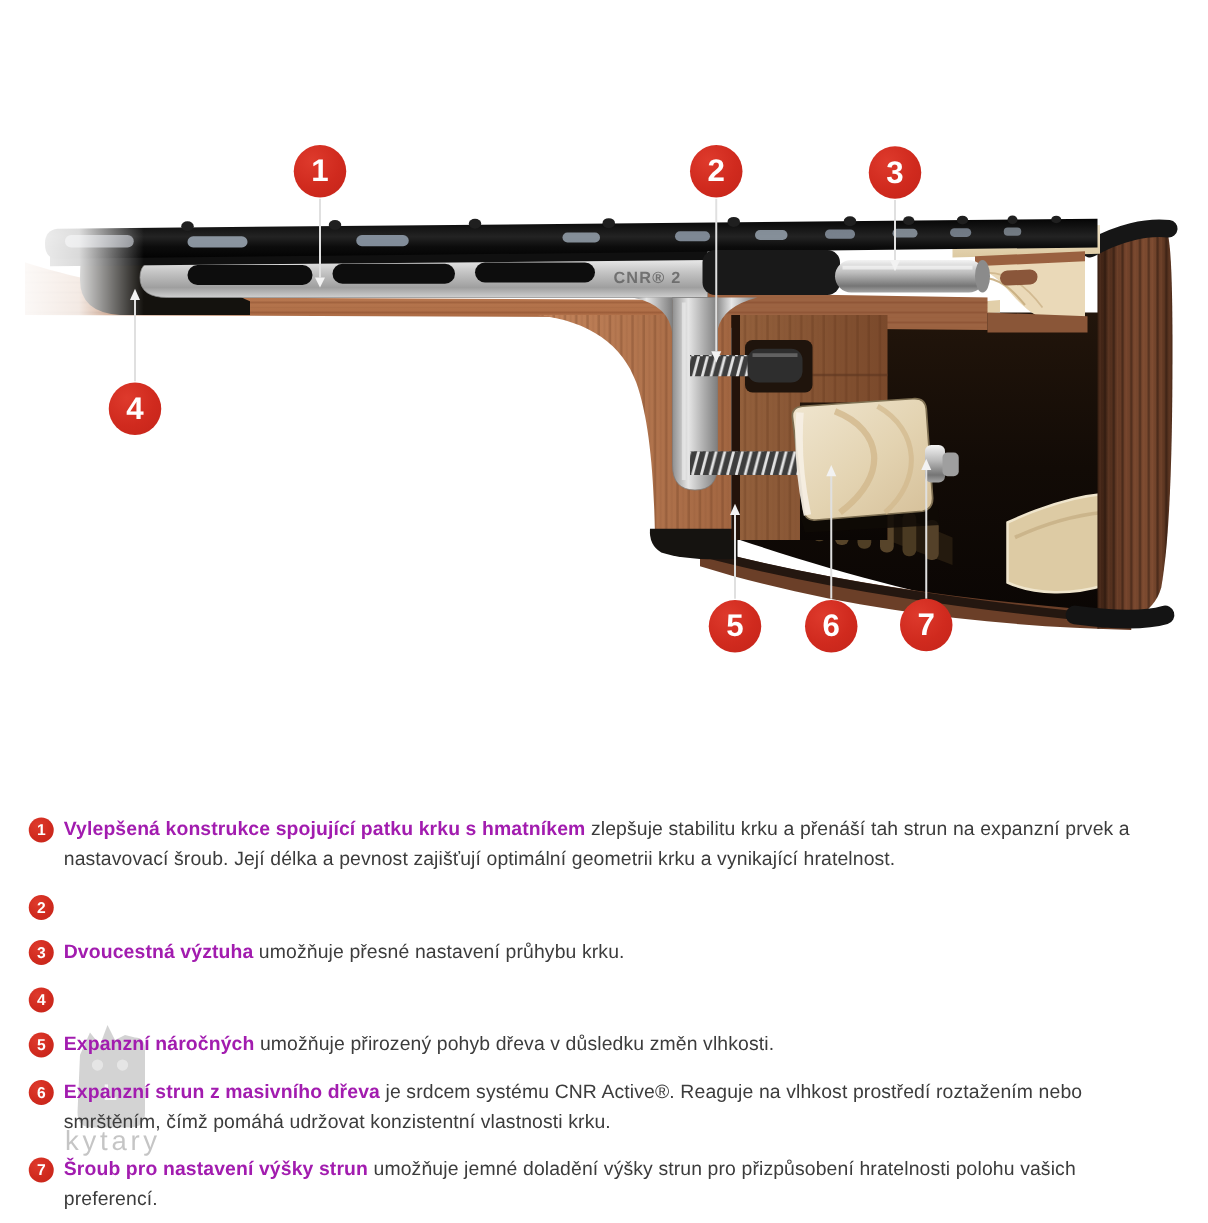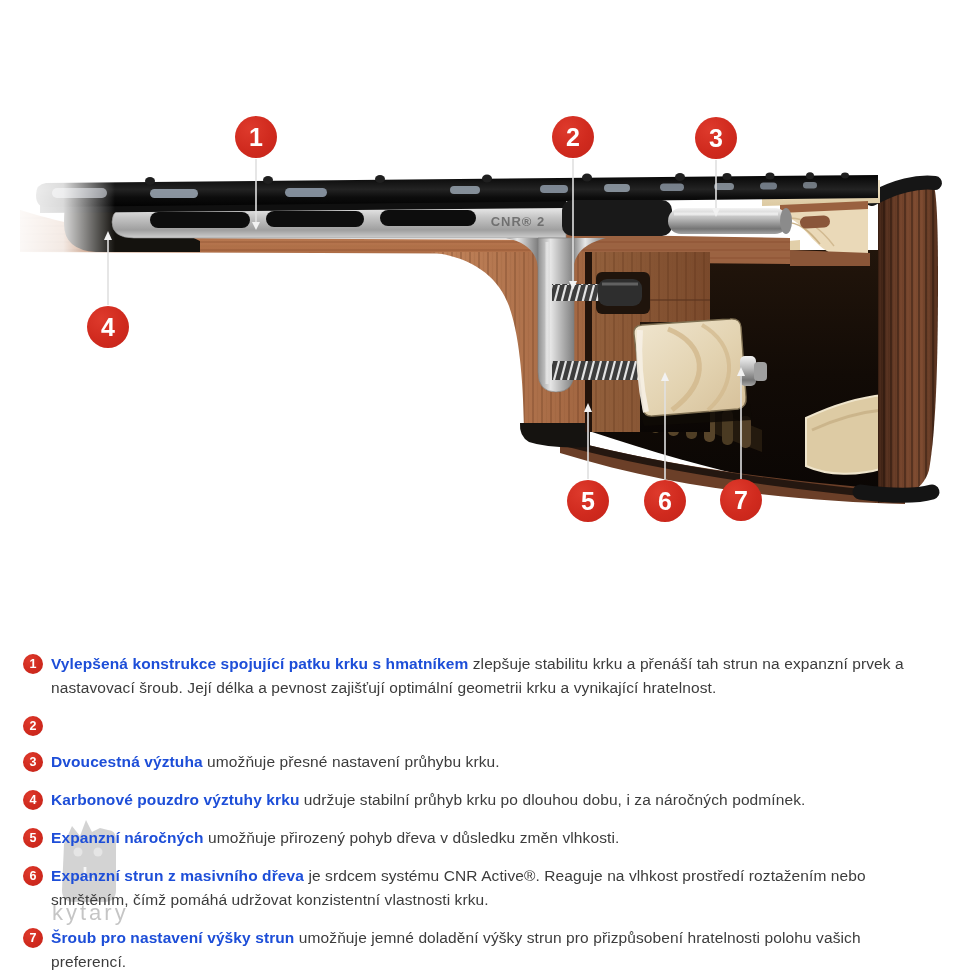--- a/index.html
+++ b/index.html
@@ -26,7 +26,7 @@
   .legend-text{
     margin:0;font-size:15.5px;line-height:24px;color:#3c3c3c;letter-spacing:.1px;
   }
-  .legend-text b{color:#1d4ed8;font-weight:bold;}
+  .legend-text b{color:#a21caf;font-weight:bold;}
   
   .watermark{position:absolute;left:50px;top:814px;pointer-events:none;}
   .watermark-label{

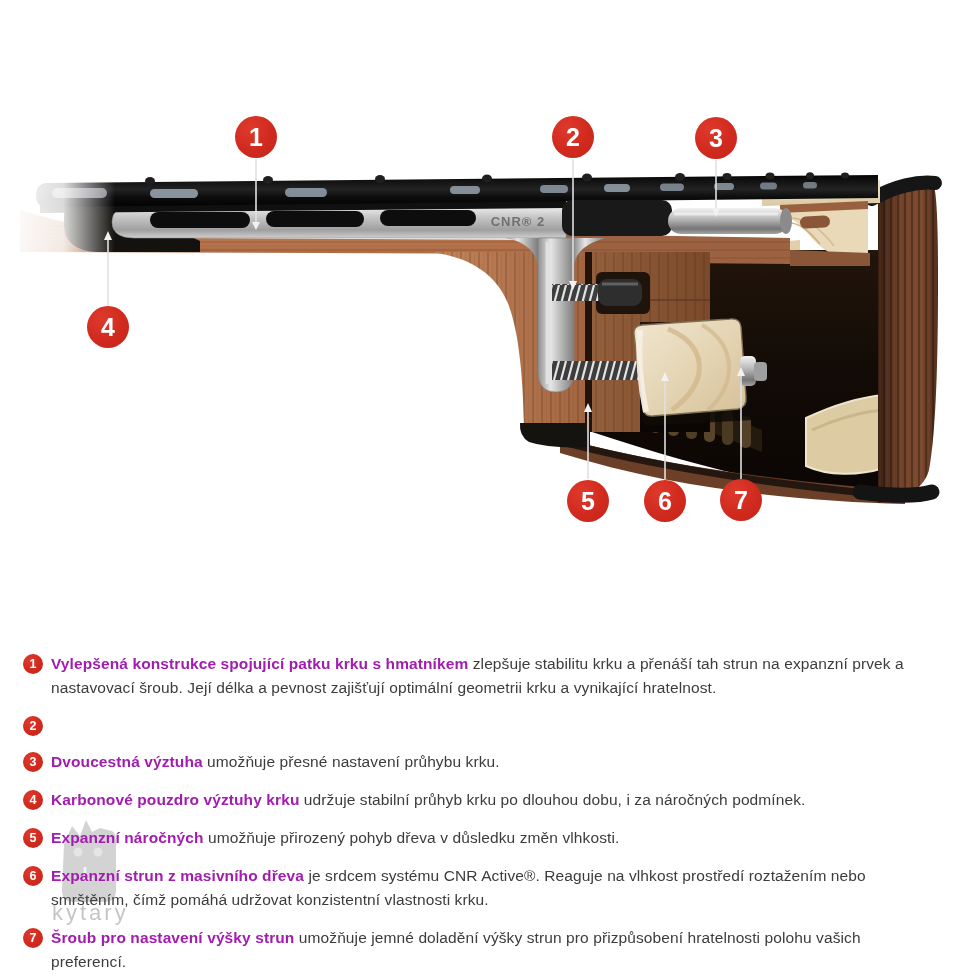--- a/index.html
+++ b/index.html
@@ -305,7 +305,6 @@
     </div>
     <div class="legend-row">
       <span class="badge">4</span>
-      <p class="legend-text"><b>Karbonové pouzdro výztuhy krku</b><span> udržuje stabilní průhyb krku po dlouhou dobu, i za náročných podmínek.</span></p>
     </div>
     <div class="legend-row">
       <span class="badge">5</span>

